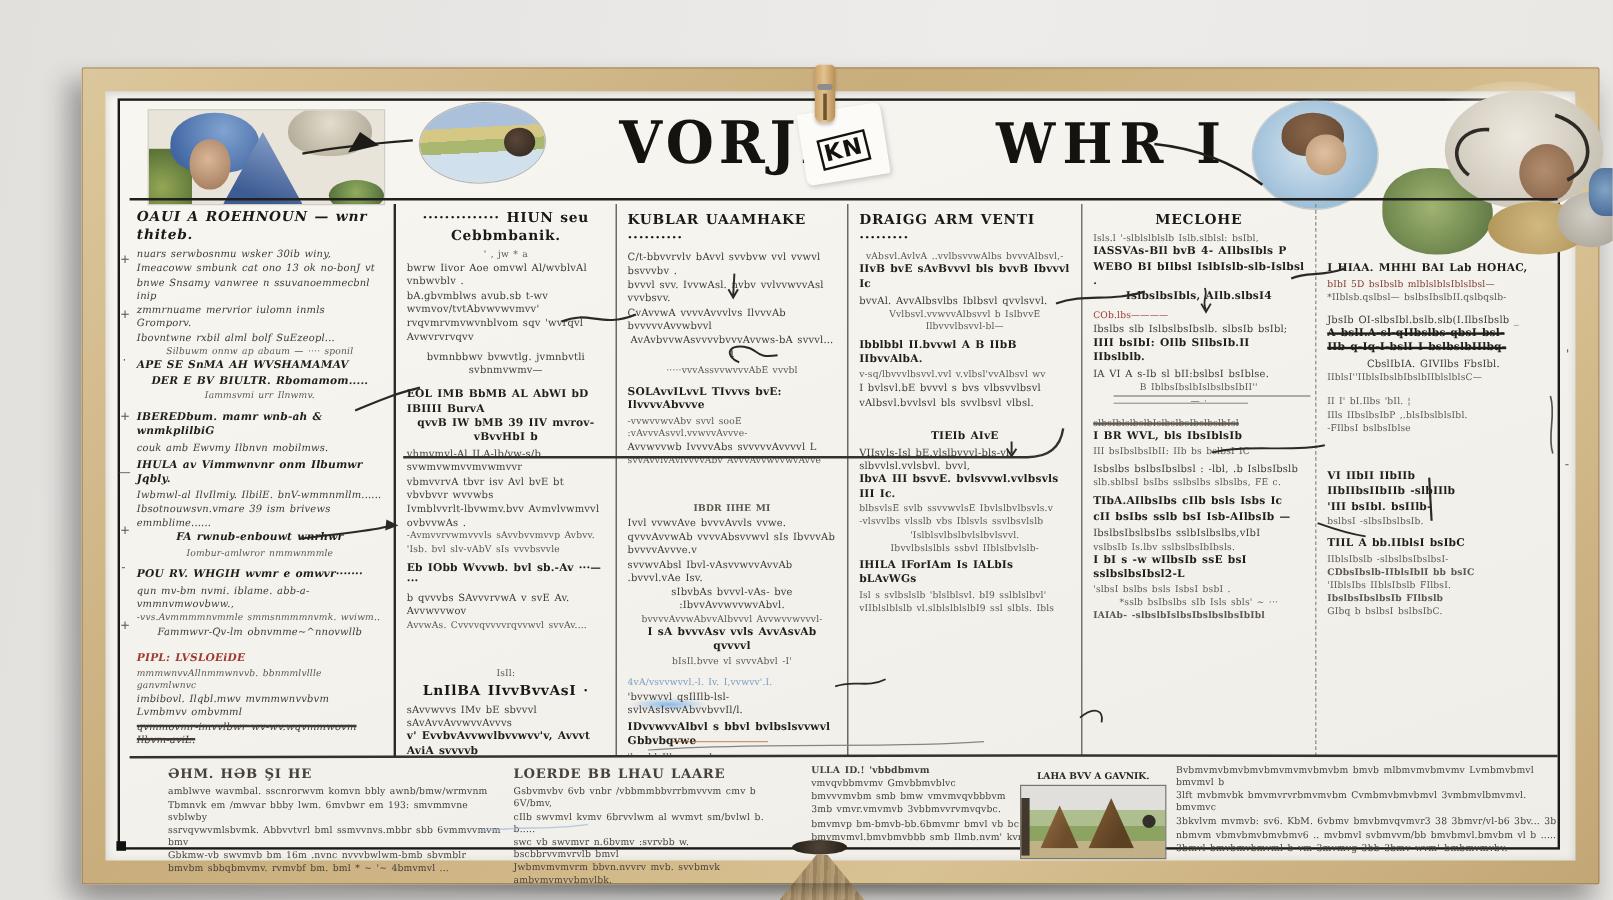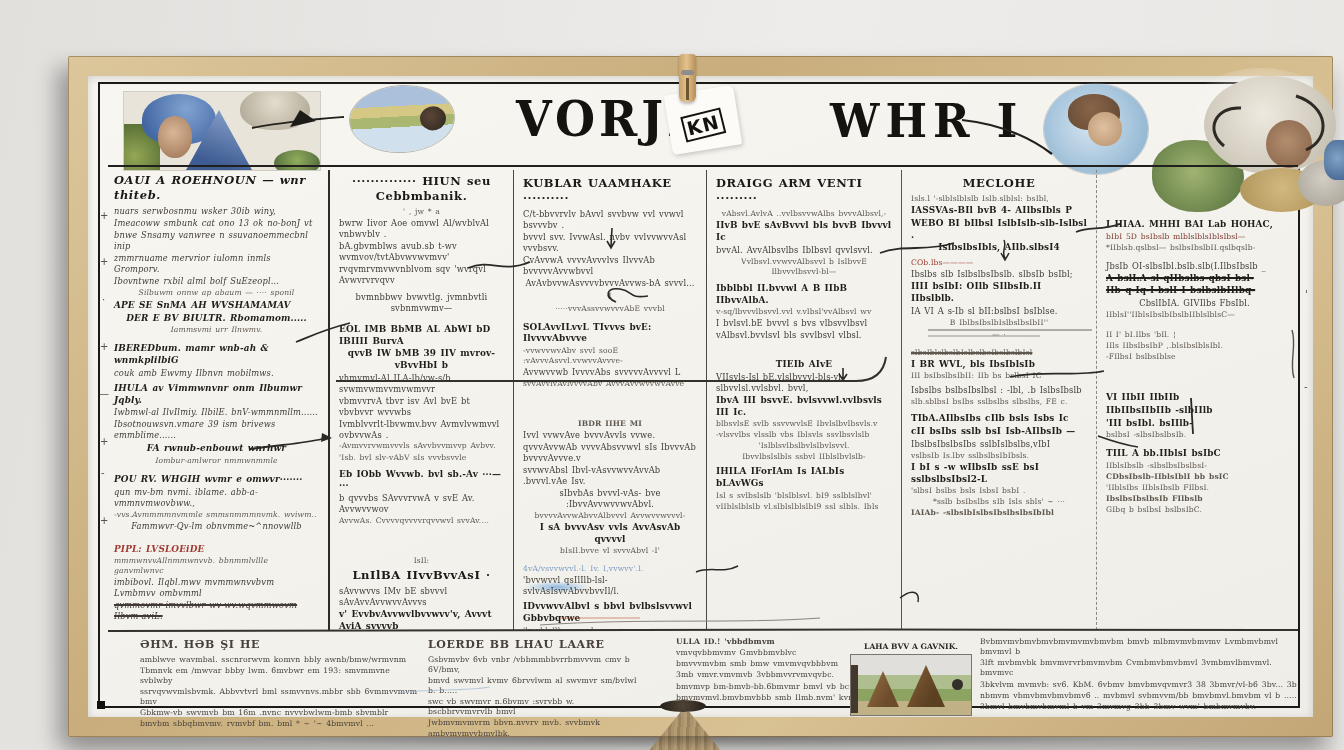--- a/index.html
+++ b/index.html
@@ -310,7 +310,7 @@
       <div class="bblock bb2">
           <div class="ln h">LOERDE BB LHAU LAARE</div>
           <div class="ln">Gsbvmvbv 6vb vnbr /vbbmmbbvrrbmvvvm cmv b 6V/bmv,</div>
-          <div class="ln">bmvd swvmvl kvmv 6brvvlwm al swvmvr sm/bvlwl b. b.....</div>
+          <div class="ln">cIlb swvmvl kvmv 6brvvlwm al wvmvt sm/bvlwl b. b.....</div>
           <div class="ln">swc vb swvmvr n.6bvmv :svrvbb w. bscbbrvvmvrvlb bmvl</div>
           <div class="ln">Jwbmvmvmvrm bbvn.nvvrv mvb. svvbmvk ambvmvmvvbmvlbk.</div>
         </div>

